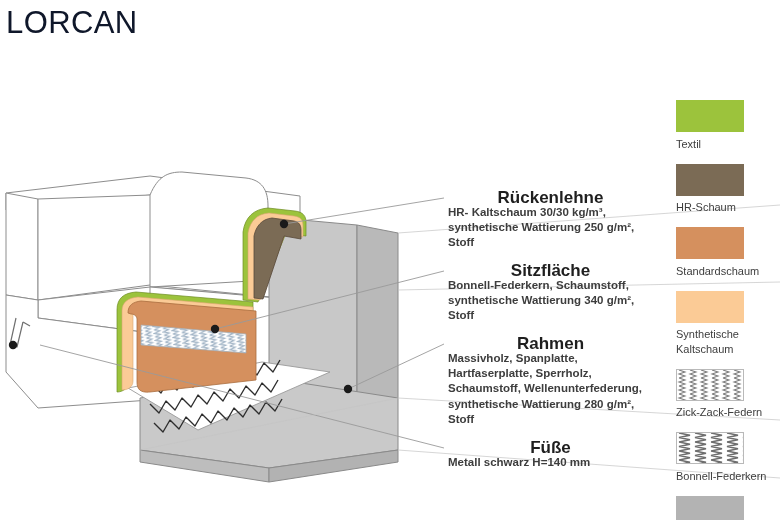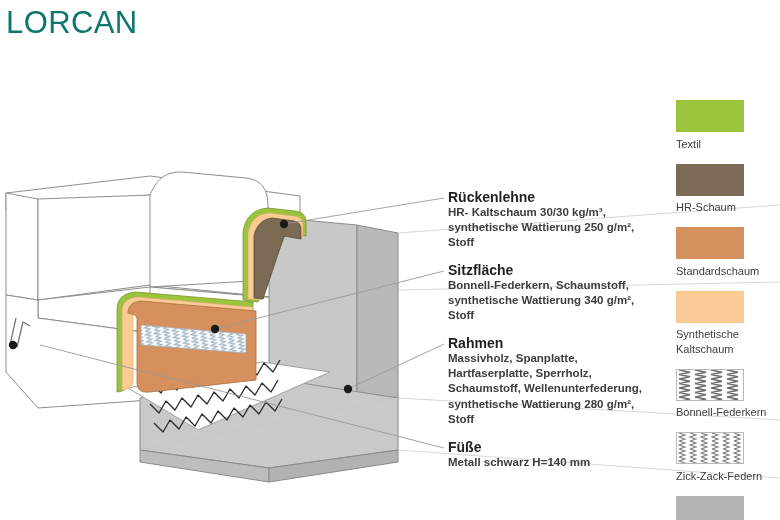--- a/index.html
+++ b/index.html
@@ -13,7 +13,7 @@
   #page-title{
     position:absolute;left:6px;top:4px;
     font-size:31px;line-height:38px;
-    font-weight:400;color:#0f766e;letter-spacing:0.4px;
+    font-weight:400;color:#0f172a;letter-spacing:0.4px;
   }
 
   

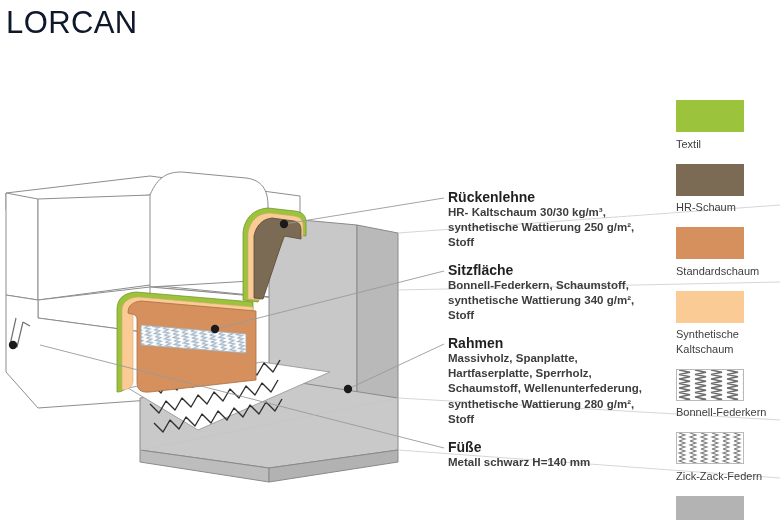--- a/index.html
+++ b/index.html
@@ -21,7 +21,7 @@
 
   
   .anno{position:absolute;width:205px;}
-  .anno .hd{font-size:14px;font-weight:700;color:#1f1f1f;line-height:15px;}
+  .anno .hd{font-size:17px;font-weight:700;color:#1f1f1f;line-height:15px;text-align:center;}
   .anno .bd{font-size:11.5px;font-weight:700;color:#3d3d3d;line-height:15.2px;}
   #anno-back{left:448px;top:190px;}
   #anno-seat{left:448px;top:263px;}

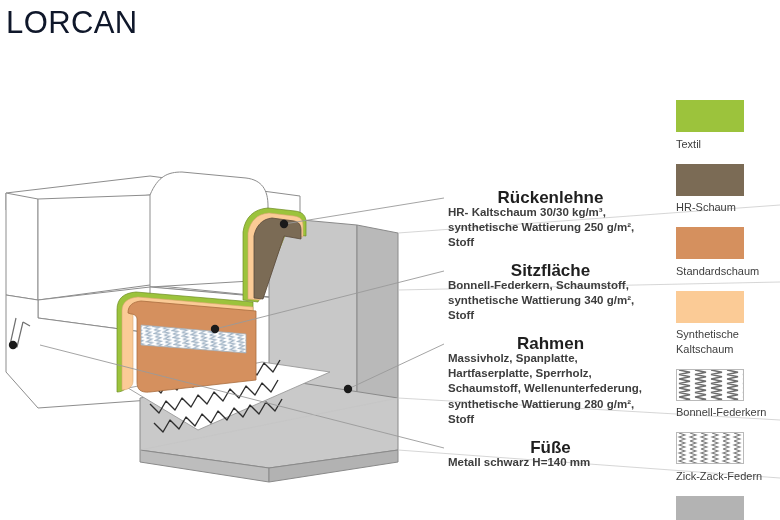--- a/index.html
+++ b/index.html
@@ -189,20 +189,20 @@
   <div class="lg-item">
     <div class="sw pat">
       <svg width="66" height="30" viewBox="0 0 66 30">
+        <rect x="0" y="0" width="66" height="30" fill="url(#pat-zigzag)"></rect>
+      </svg>
+    </div>
+    <div class="lg-label">Zick-Zack-Federn</div>
+  </div>
+  <div class="lg-item">
+    <div class="sw pat">
+      <svg width="66" height="30" viewBox="0 0 66 30">
         <rect x="0" y="0" width="66" height="30" fill="url(#pat-bonnell)"></rect>
       </svg>
     </div>
     <div class="lg-label">Bonnell-Federkern</div>
   </div>
   <div class="lg-item">
-    <div class="sw pat">
-      <svg width="66" height="30" viewBox="0 0 66 30">
-        <rect x="0" y="0" width="66" height="30" fill="url(#pat-zigzag)"></rect>
-      </svg>
-    </div>
-    <div class="lg-label">Zick-Zack-Federn</div>
-  </div>
-  <div class="lg-item">
     <div class="sw" style="background: rgb(179, 179, 179);"></div>
 
   </div>

